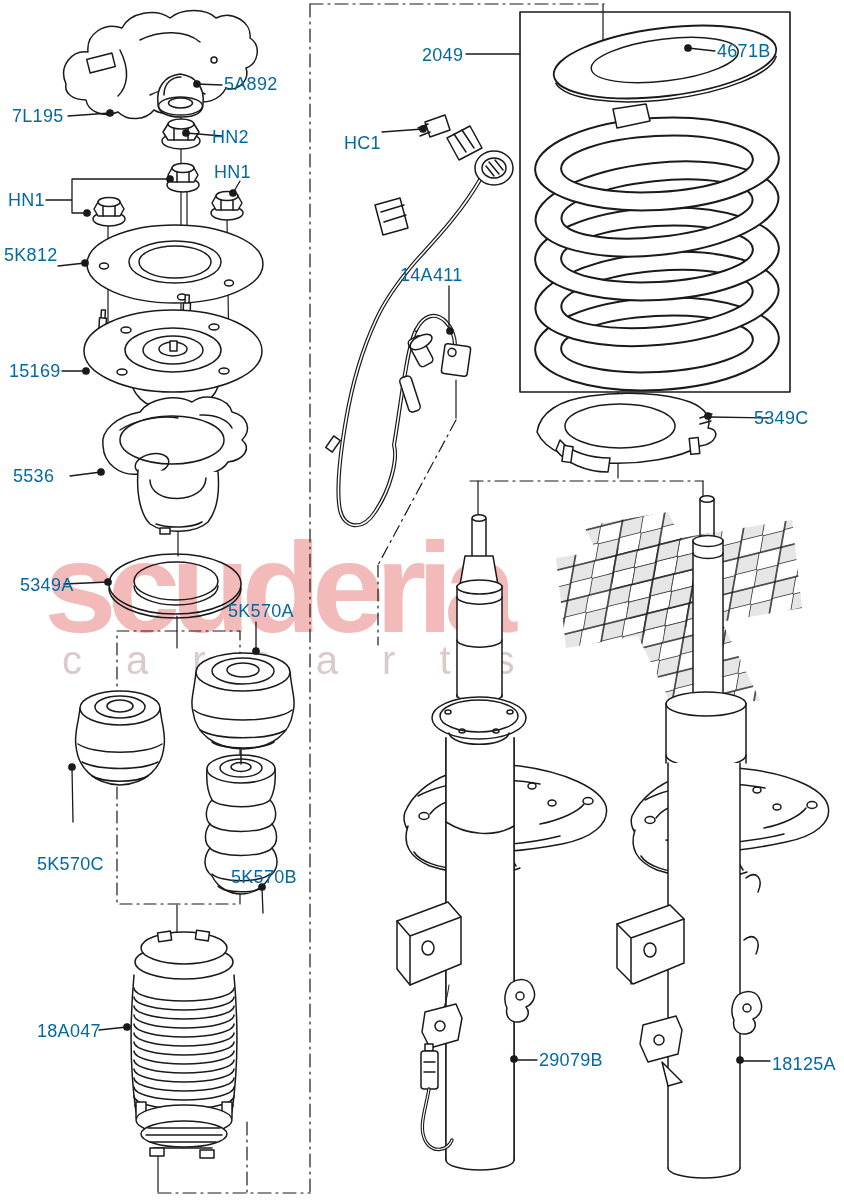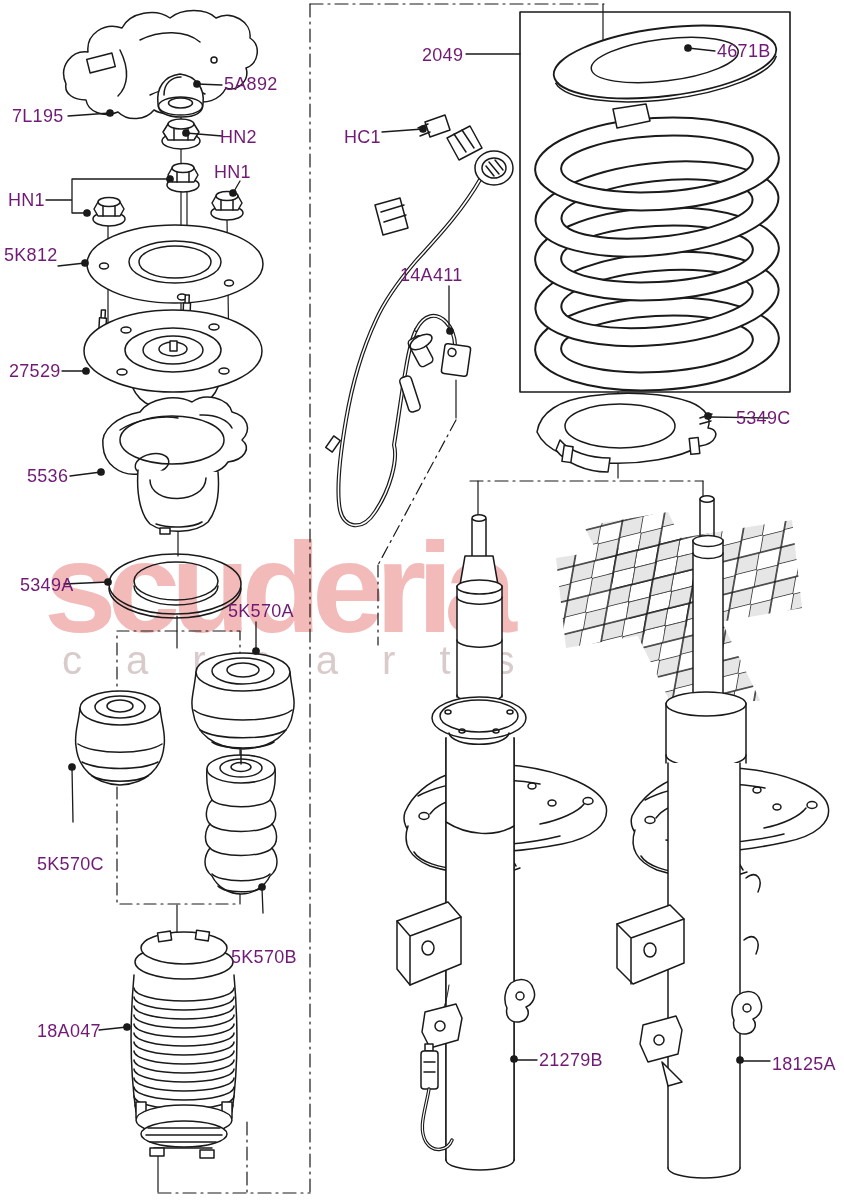--- a/index.html
+++ b/index.html
@@ -6,7 +6,7 @@
   #stage{position:relative;width:844px;height:1200px;background:#ffffff;overflow:hidden;
          font-family:"Liberation Sans",sans-serif;}
   #art{position:absolute;left:0;top:0;width:844px;height:1200px;}
-  .plabel{position:absolute;color:#701a75;font-size:18px;line-height:18px;white-space:nowrap;
+  .plabel{position:absolute;color:#0369a1;font-size:18px;line-height:18px;white-space:nowrap;
           letter-spacing:.3px;cursor:pointer;}
   .wm{position:absolute;pointer-events:none;}
   .wm-brand{left:44px;top:514px;font-size:128px;font-weight:bold;letter-spacing:-9px;

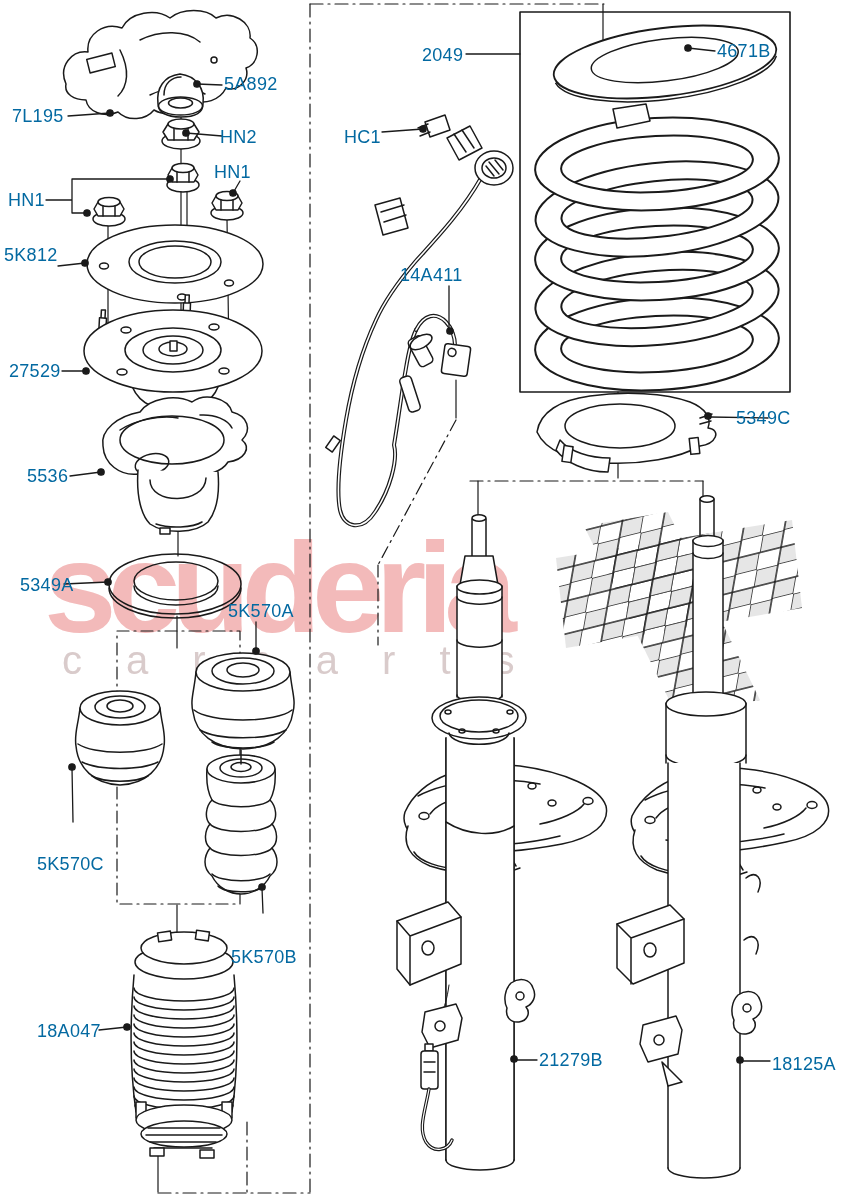--- a/index.html
+++ b/index.html
@@ -359,7 +359,7 @@
 
   <div class="plabel" style="left:12px;top:107px">7L195</div>
   <div class="plabel" style="left:224px;top:75px">5A892</div>
-  <div class="plabel" style="left:220px;top:128px">HN2</div>
+  <div class="plabel" style="left:212px;top:128px">HN2</div>
   <div class="plabel" style="left:214px;top:163px">HN1</div>
   <div class="plabel" style="left:8px;top:191px">HN1</div>
   <div class="plabel" style="left:4px;top:246px">5K812</div>

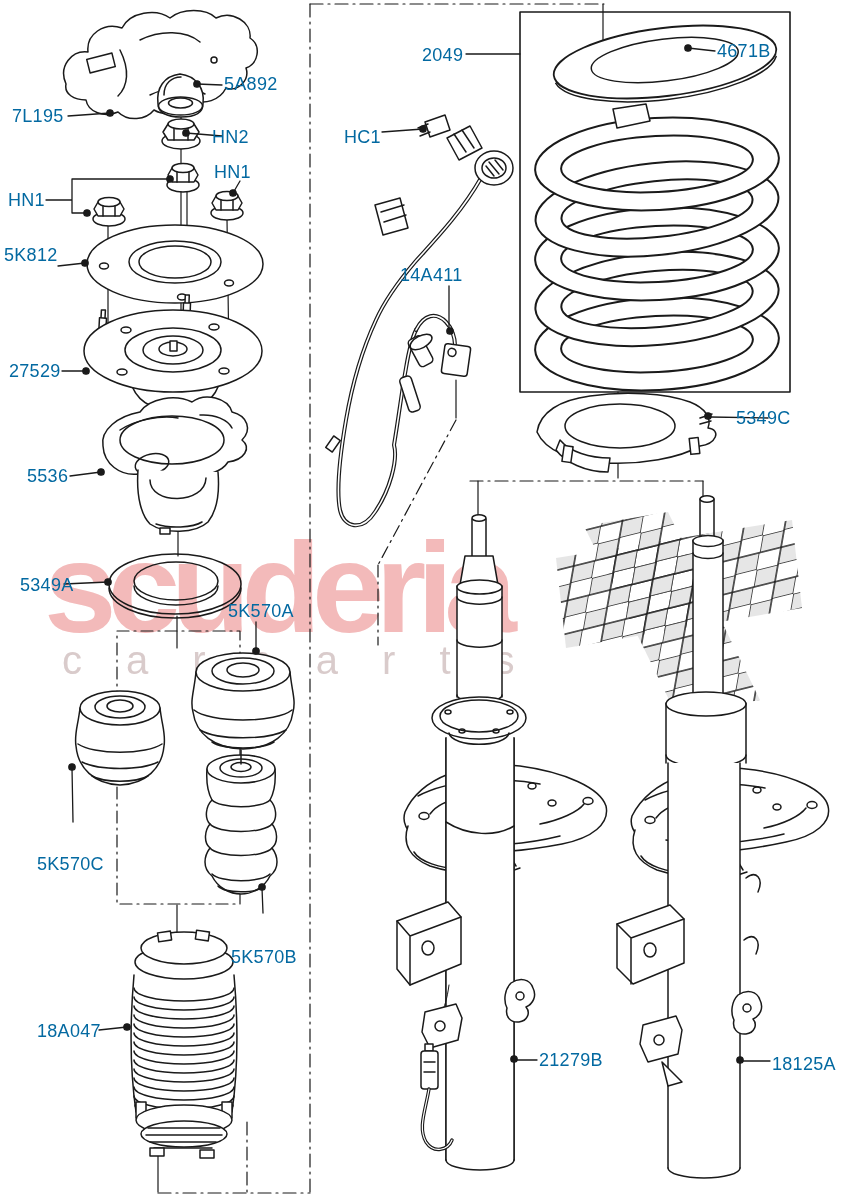--- a/index.html
+++ b/index.html
@@ -371,7 +371,7 @@
   <div class="plabel" style="left:231px;top:948px">5K570B</div>
   <div class="plabel" style="left:37px;top:1022px">18A047</div>
   <div class="plabel" style="left:422px;top:46px">2049</div>
-  <div class="plabel" style="left:344px;top:128px">HC1</div>
+  <div class="plabel" style="left:344px;top:134px">HC1</div>
   <div class="plabel" style="left:400px;top:266px">14A411</div>
   <div class="plabel" style="left:717px;top:42px">4671B</div>
   <div class="plabel" style="left:736px;top:409px">5349C</div>

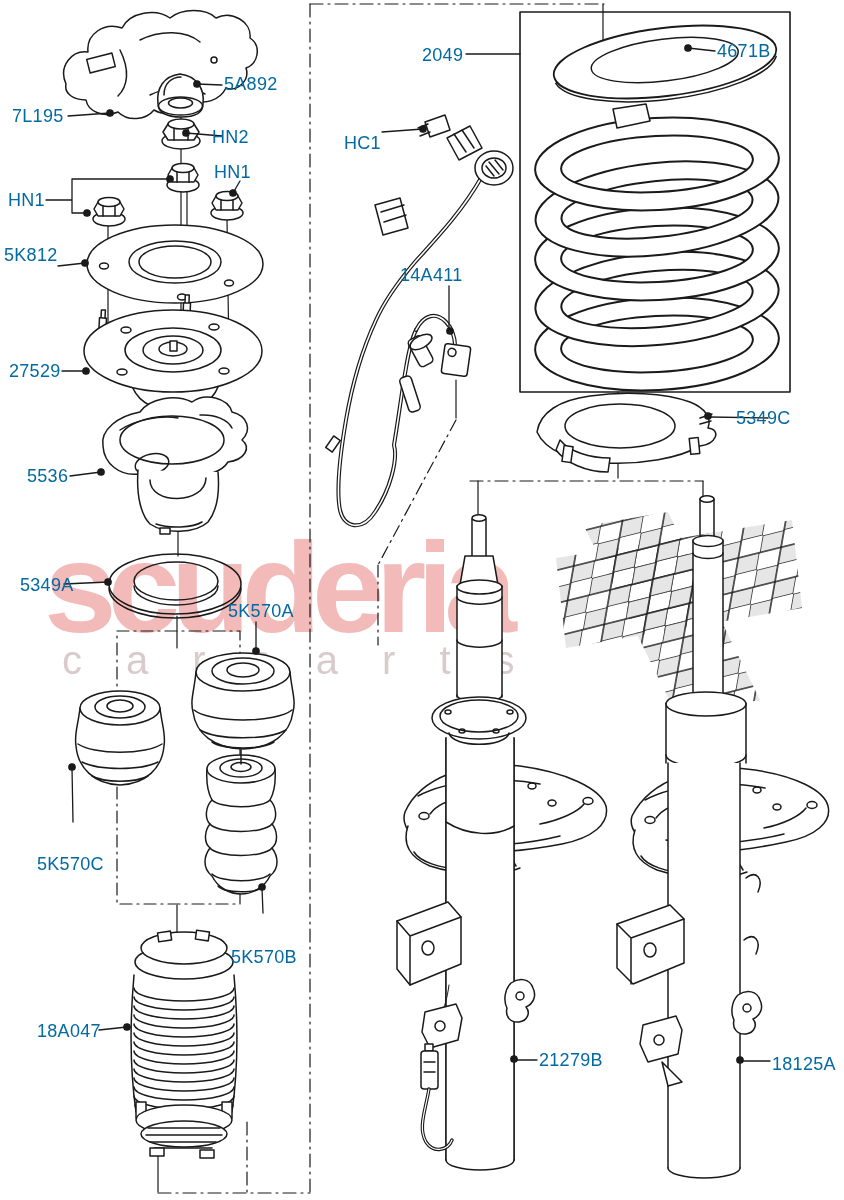--- a/index.html
+++ b/index.html
@@ -363,7 +363,7 @@
   <div class="plabel" style="left:214px;top:163px">HN1</div>
   <div class="plabel" style="left:8px;top:191px">HN1</div>
   <div class="plabel" style="left:4px;top:246px">5K812</div>
-  <div class="plabel" style="left:9px;top:362px">27529</div>
+  <div class="plabel" style="left:9px;top:362px">15169</div>
   <div class="plabel" style="left:27px;top:467px">5536</div>
   <div class="plabel" style="left:20px;top:576px">5349A</div>
   <div class="plabel" style="left:228px;top:602px">5K570A</div>

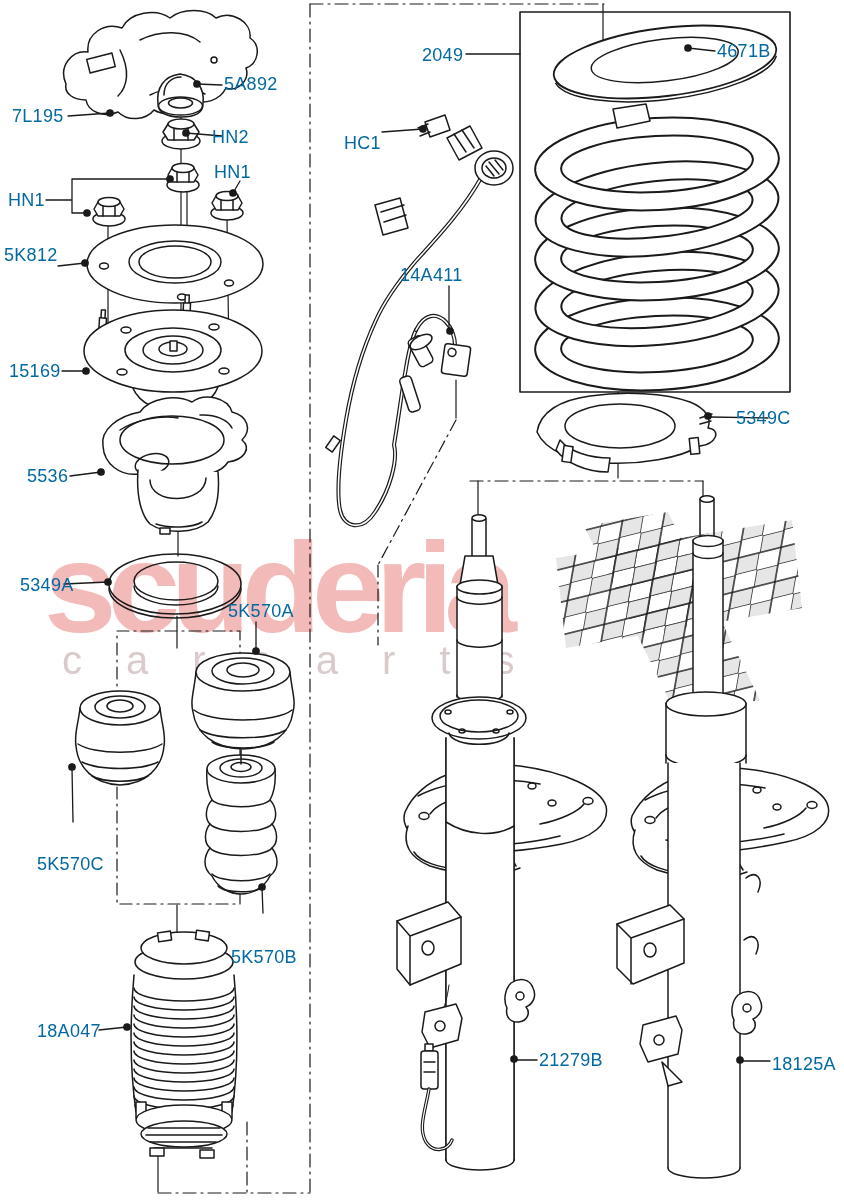--- a/index.html
+++ b/index.html
@@ -374,7 +374,7 @@
   <div class="plabel" style="left:344px;top:134px">HC1</div>
   <div class="plabel" style="left:400px;top:266px">14A411</div>
   <div class="plabel" style="left:717px;top:42px">4671B</div>
-  <div class="plabel" style="left:736px;top:409px">5349C</div>
+  <div class="plabel" style="left:754px;top:409px">5349C</div>
   <div class="plabel" style="left:539px;top:1051px">21279B</div>
   <div class="plabel" style="left:772px;top:1055px">18125A</div>
 </div>

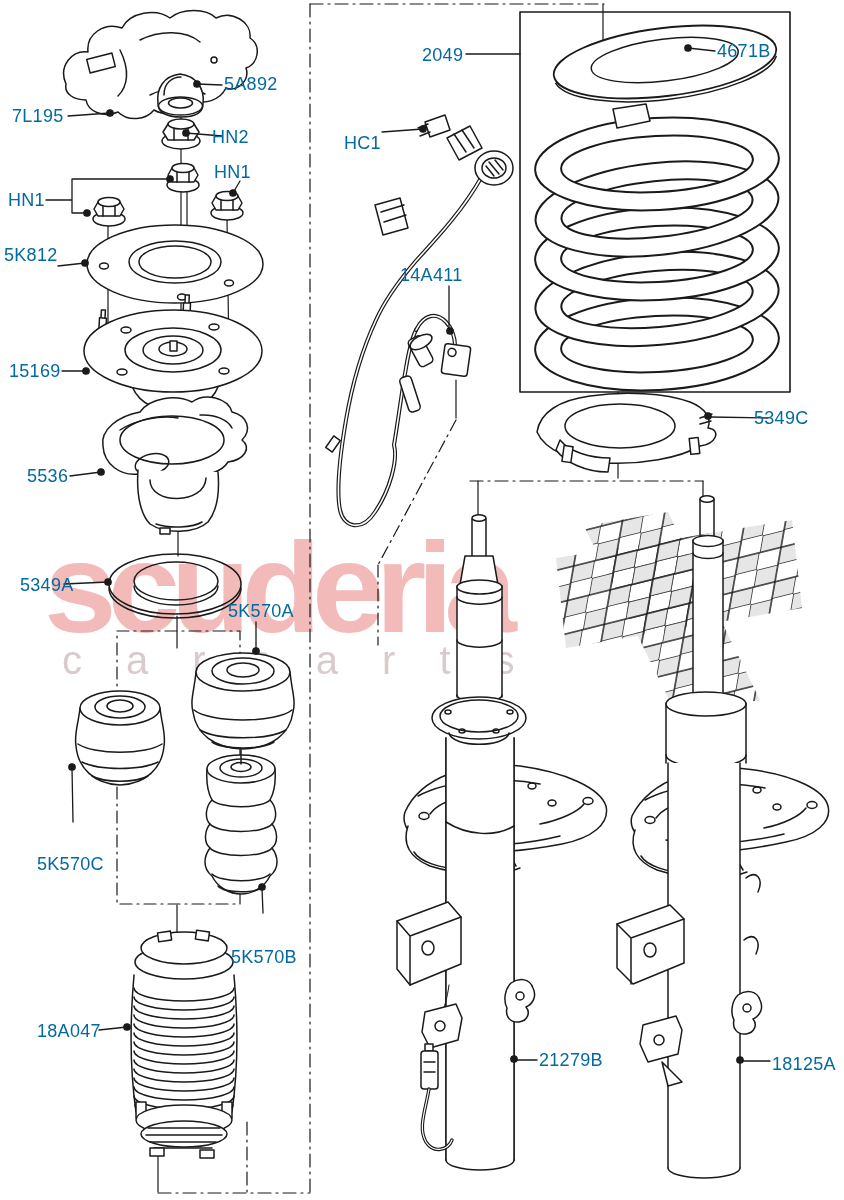--- a/index.html
+++ b/index.html
@@ -364,7 +364,7 @@
   <div class="plabel" style="left:8px;top:191px">HN1</div>
   <div class="plabel" style="left:4px;top:246px">5K812</div>
   <div class="plabel" style="left:9px;top:362px">15169</div>
-  <div class="plabel" style="left:27px;top:467px">5536</div>
+  <div class="plabel" style="left:13px;top:467px">5536</div>
   <div class="plabel" style="left:20px;top:576px">5349A</div>
   <div class="plabel" style="left:228px;top:602px">5K570A</div>
   <div class="plabel" style="left:37px;top:855px">5K570C</div>

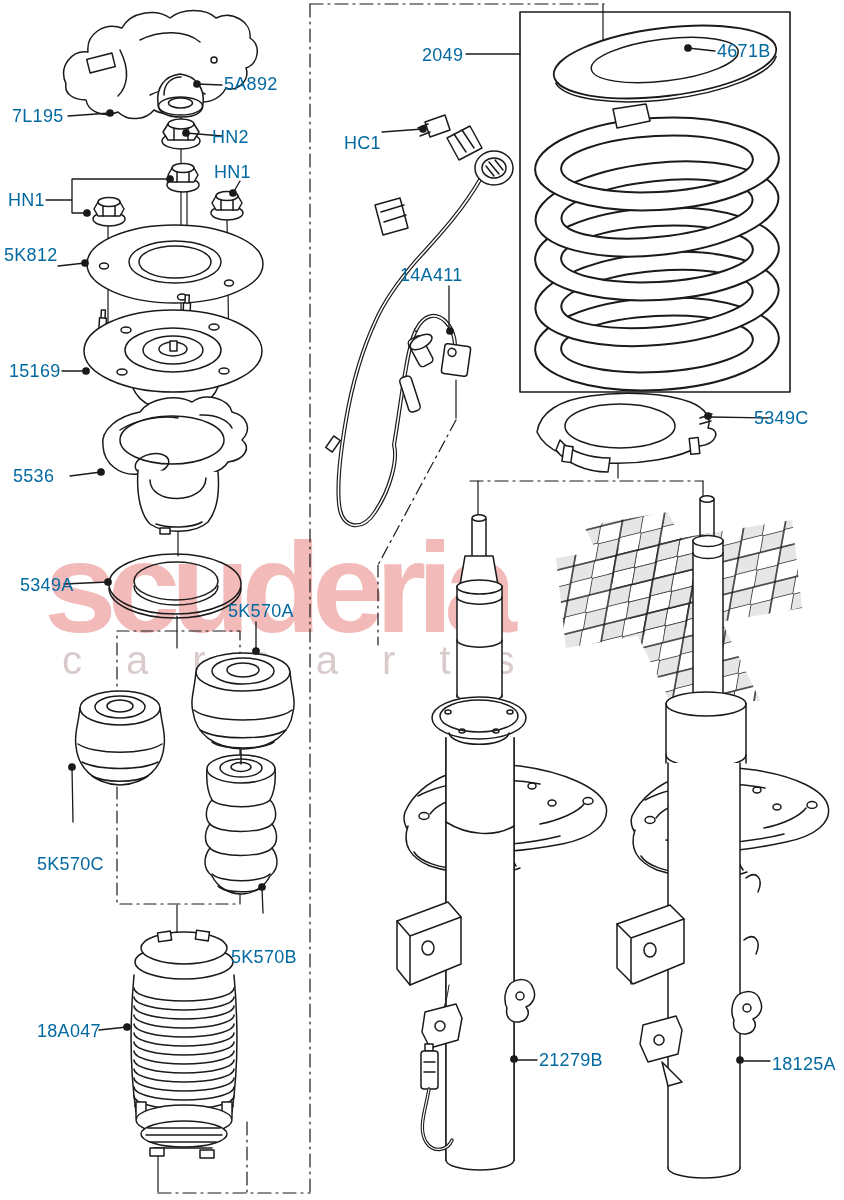--- a/index.html
+++ b/index.html
@@ -368,7 +368,7 @@
   <div class="plabel" style="left:20px;top:576px">5349A</div>
   <div class="plabel" style="left:228px;top:602px">5K570A</div>
   <div class="plabel" style="left:37px;top:855px">5K570C</div>
-  <div class="plabel" style="left:231px;top:948px">5K570B</div>
+  <div class="plabel" style="left:231px;top:868px">5K570B</div>
   <div class="plabel" style="left:37px;top:1022px">18A047</div>
   <div class="plabel" style="left:422px;top:46px">2049</div>
   <div class="plabel" style="left:344px;top:134px">HC1</div>

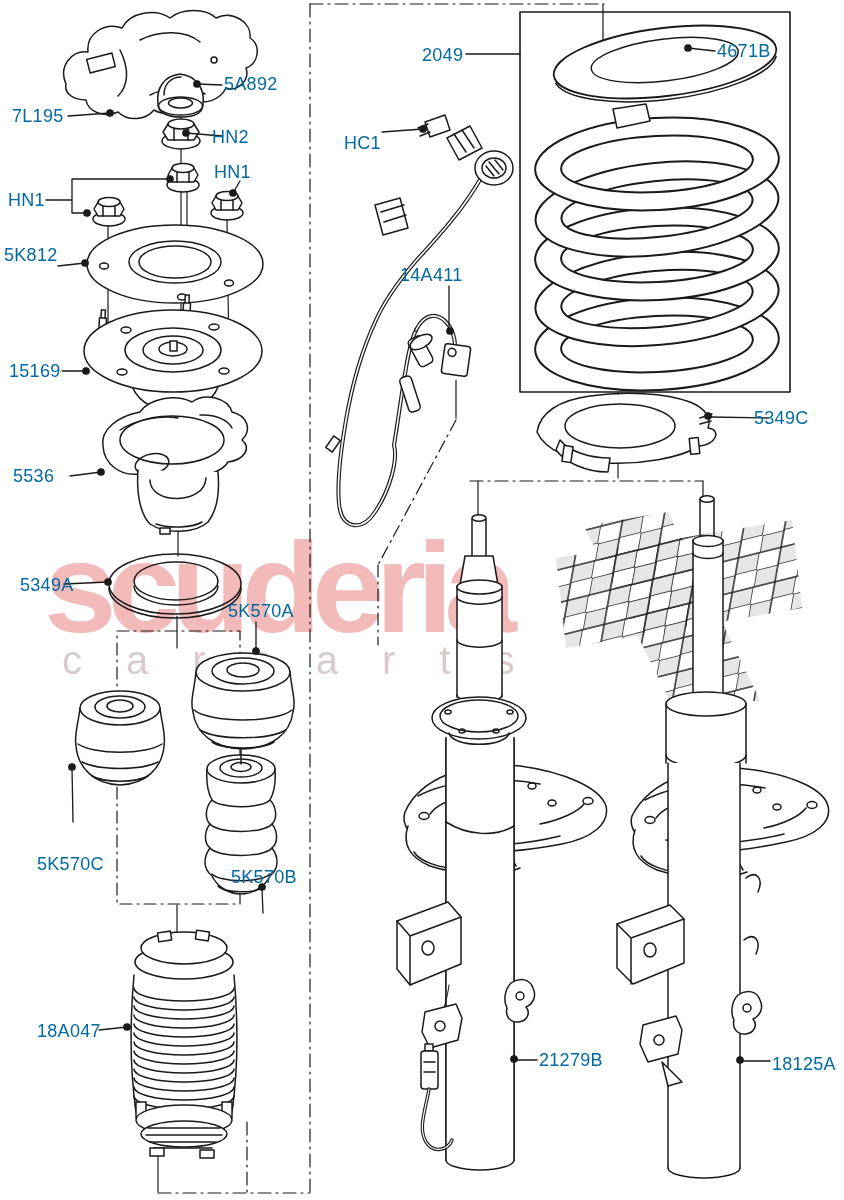--- a/index.html
+++ b/index.html
@@ -375,7 +375,7 @@
   <div class="plabel" style="left:400px;top:266px">14A411</div>
   <div class="plabel" style="left:717px;top:42px">4671B</div>
   <div class="plabel" style="left:754px;top:409px">5349C</div>
-  <div class="plabel" style="left:539px;top:1051px">21279B</div>
+  <div class="plabel" style="left:539px;top:1051px">29079B</div>
   <div class="plabel" style="left:772px;top:1055px">18125A</div>
 </div>
 

